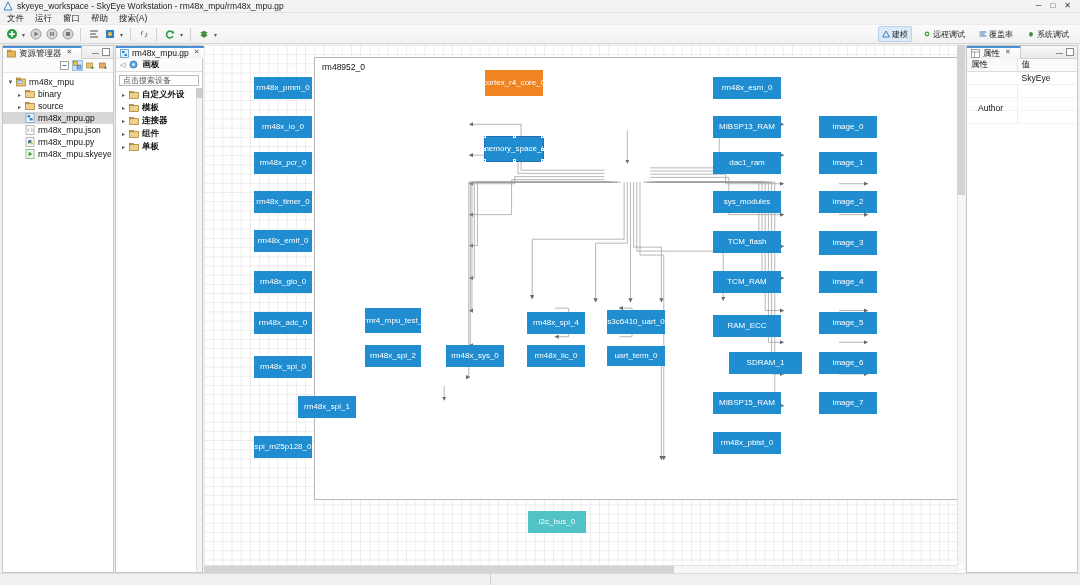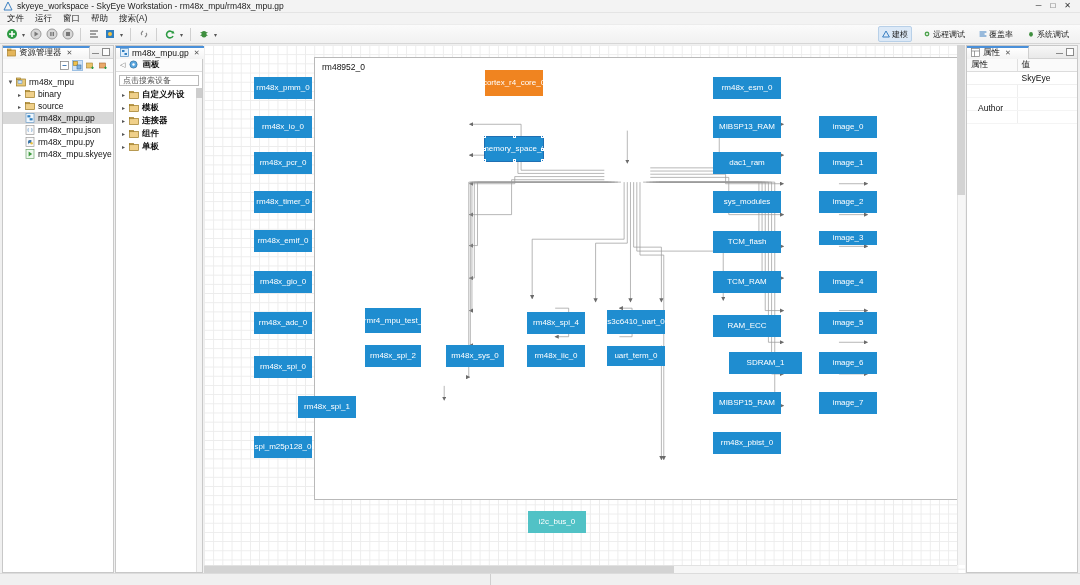--- a/index.html
+++ b/index.html
@@ -35,7 +35,7 @@
   .main{position:absolute;top:45px;left:0;right:0;bottom:12px;display:flex;background:#f0f0f0;}
   .panel{background:#fff;border:1px solid #c8c8c8;display:flex;flex-direction:column;}
   .panel-tabs{height:13px;background:linear-gradient(#f7f7f7,#e9e9e9);display:flex;align-items:center;border-bottom:1px solid #d2d2d2;position:relative;}
-  .ptab{display:flex;align-items:center;gap:3px;height:13px;padding:0 17px 0 4px;background:linear-gradient(#ffffff,#f3f3f3);border-right:1px solid #cfcfcf;border-top:2px solid #4a90d9;}
+  .ptab{display:flex;align-items:flex-start;gap:3px;height:13px;padding:0 9px 0 4px;background:linear-gradient(#ffffff,#f3f3f3);border-right:1px solid #cfcfcf;border-top:2px solid #4a90d9;}
   .ptab-label{font-size:8.5px;color:#111;white-space:nowrap;}
   .ptab-x{font-size:7px;color:#555;margin-left:2px;}
   .panel-ctrls{margin-left:auto;display:flex;gap:3px;padding-right:3px;align-items:center;}

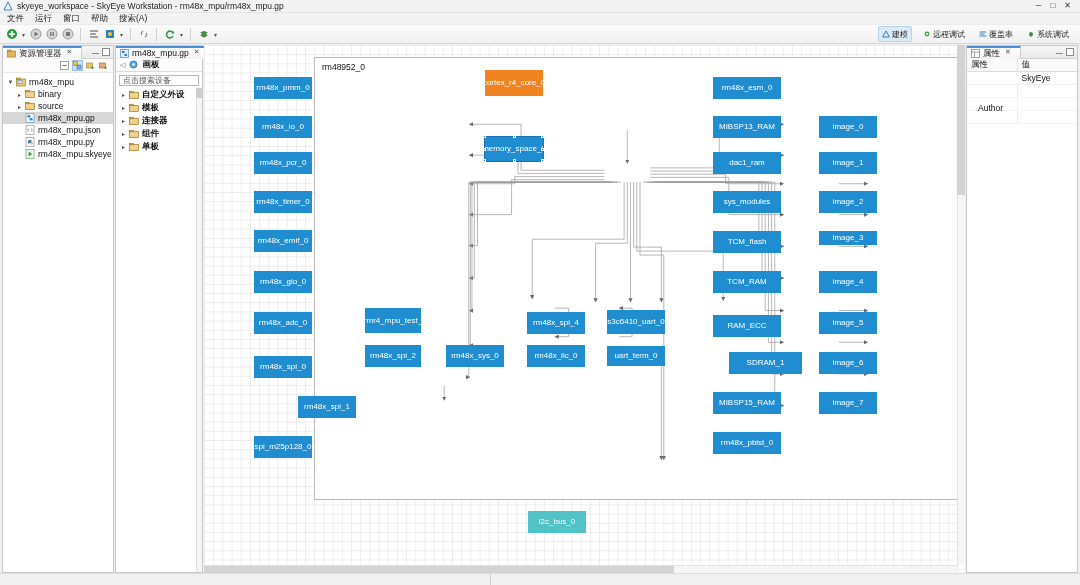--- a/index.html
+++ b/index.html
@@ -593,7 +593,7 @@
           <div class="node" style="left: 615px; top: 146px; width: 58px; height: 22px;">
             <span>image_2</span>
           </div>
-          <div class="node" style="left: 615px; top: 186px; width: 58px; height: 14px;">
+          <div class="node" style="left: 615px; top: 186px; width: 58px; height: 24px;">
             <span>image_3</span>
           </div>
           <div class="node" style="left: 615px; top: 226px; width: 58px; height: 22px;">

